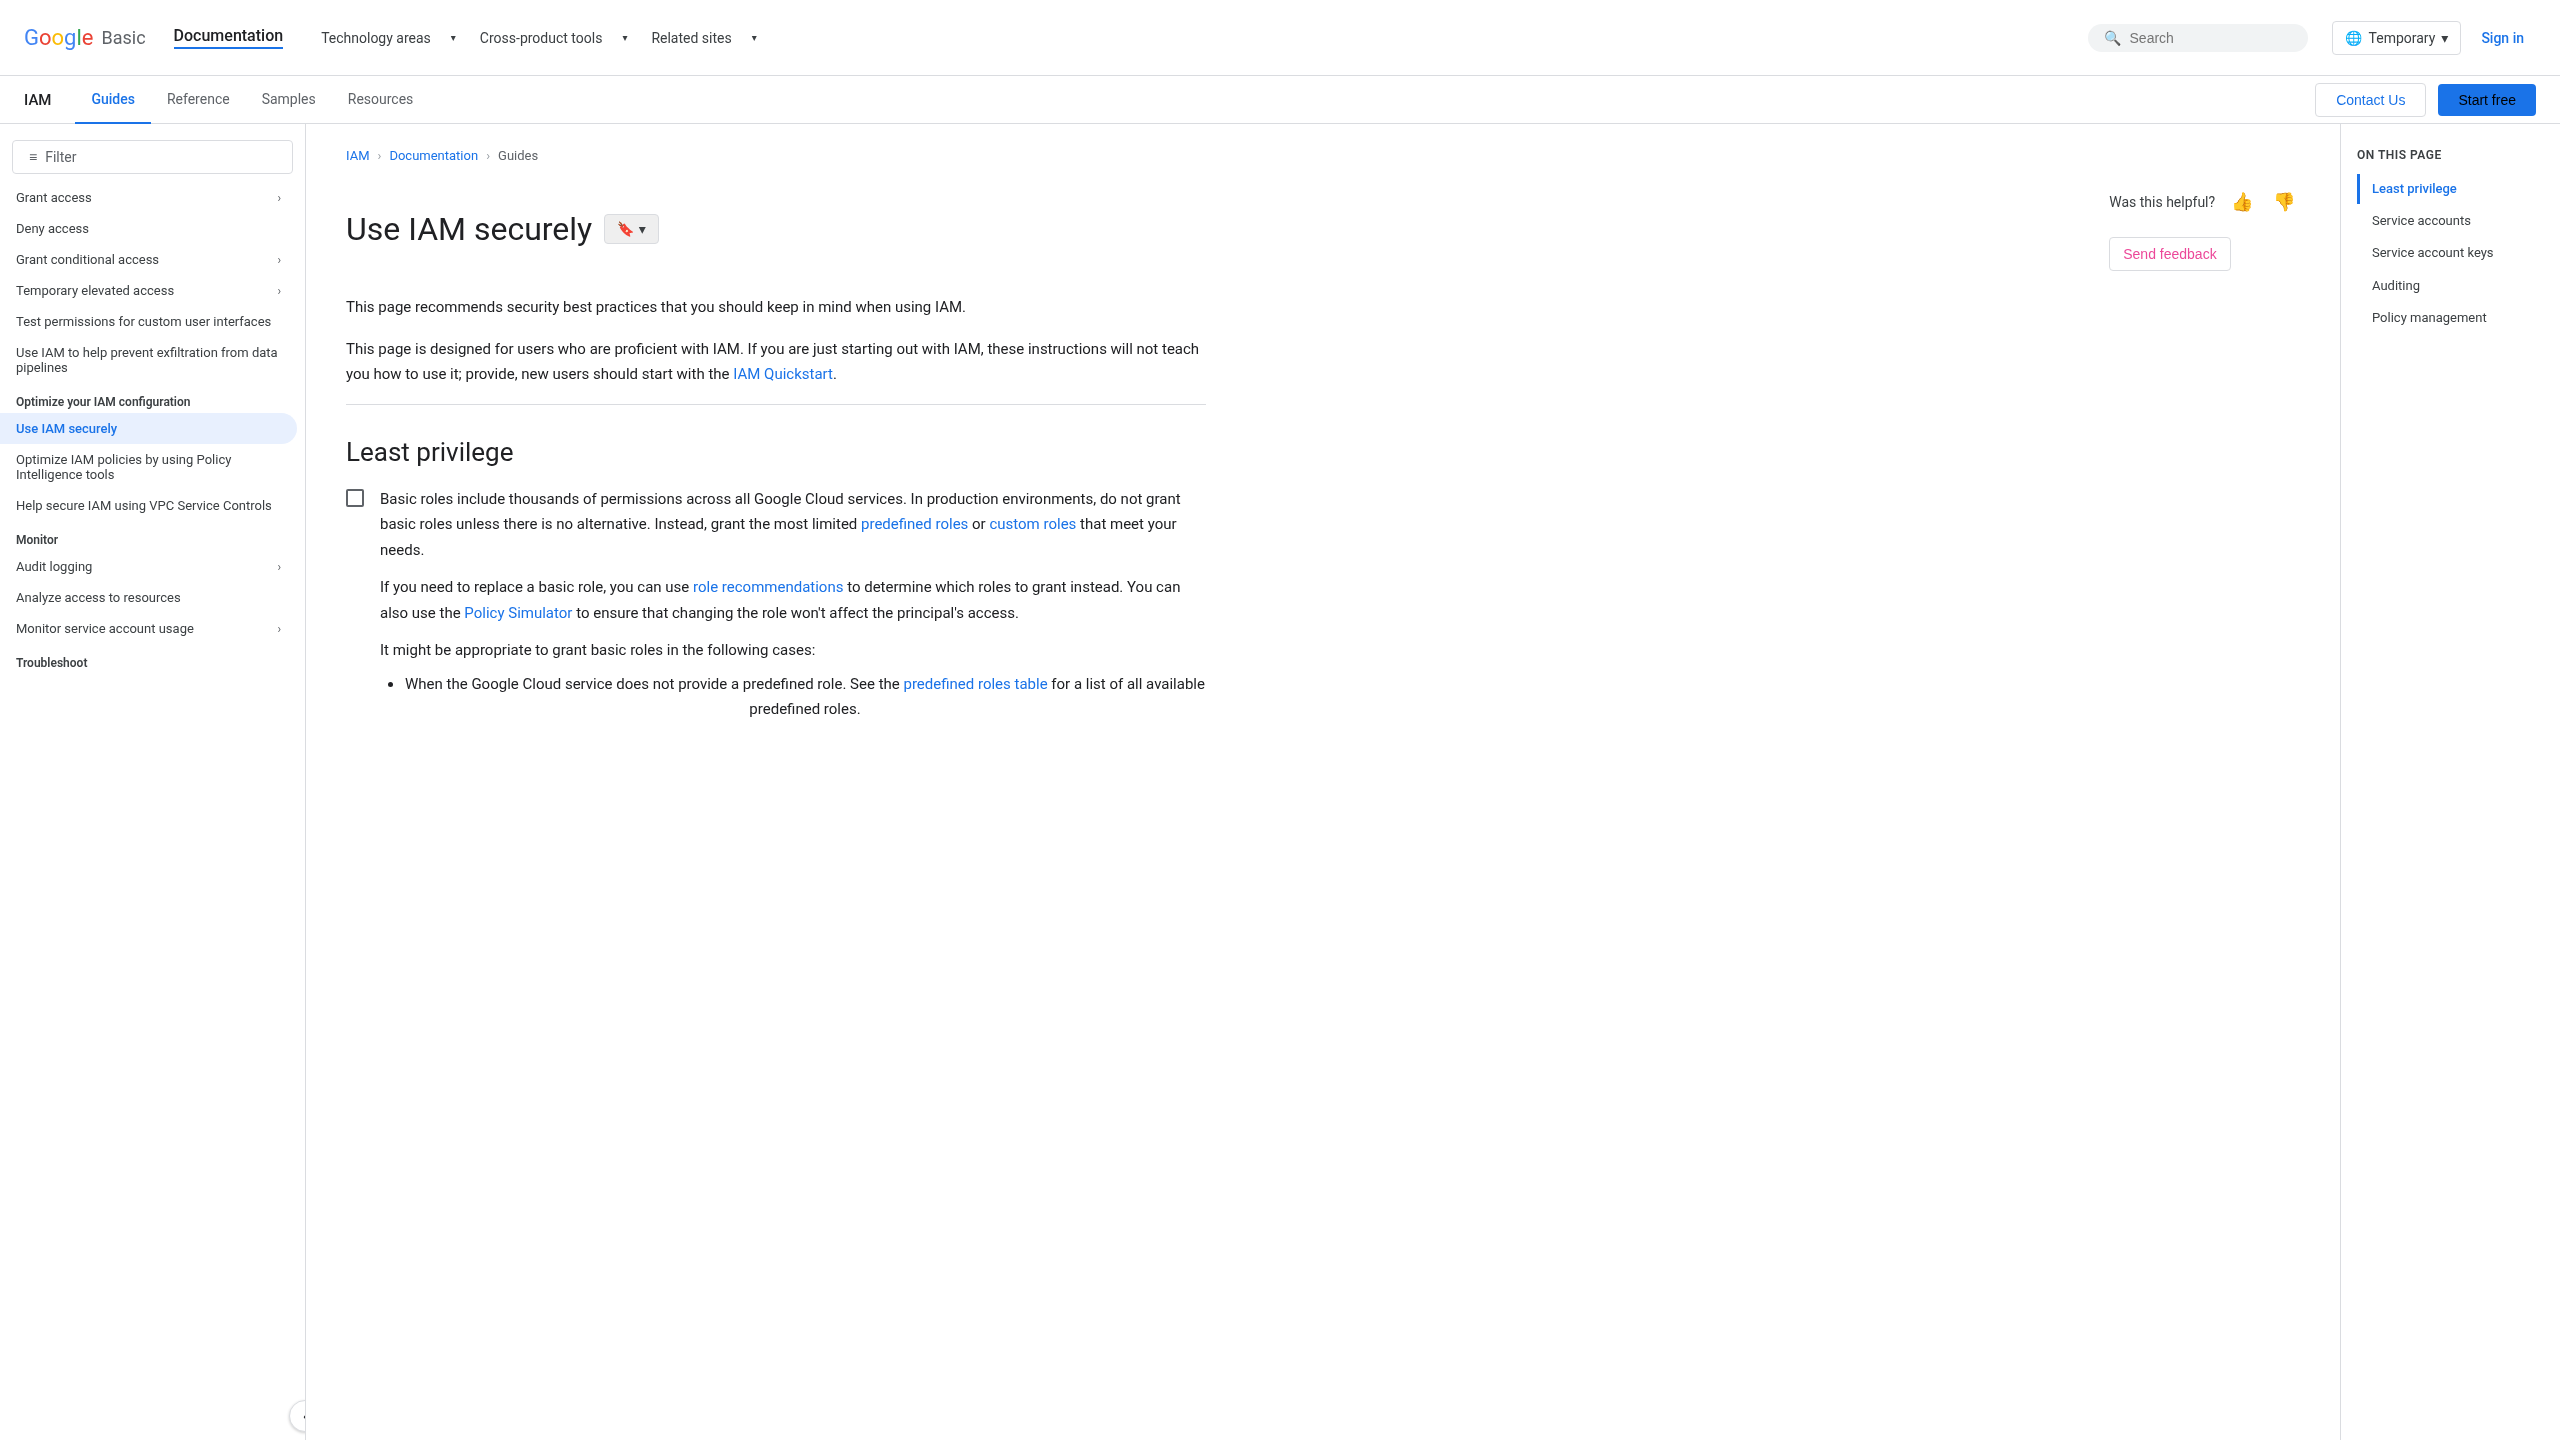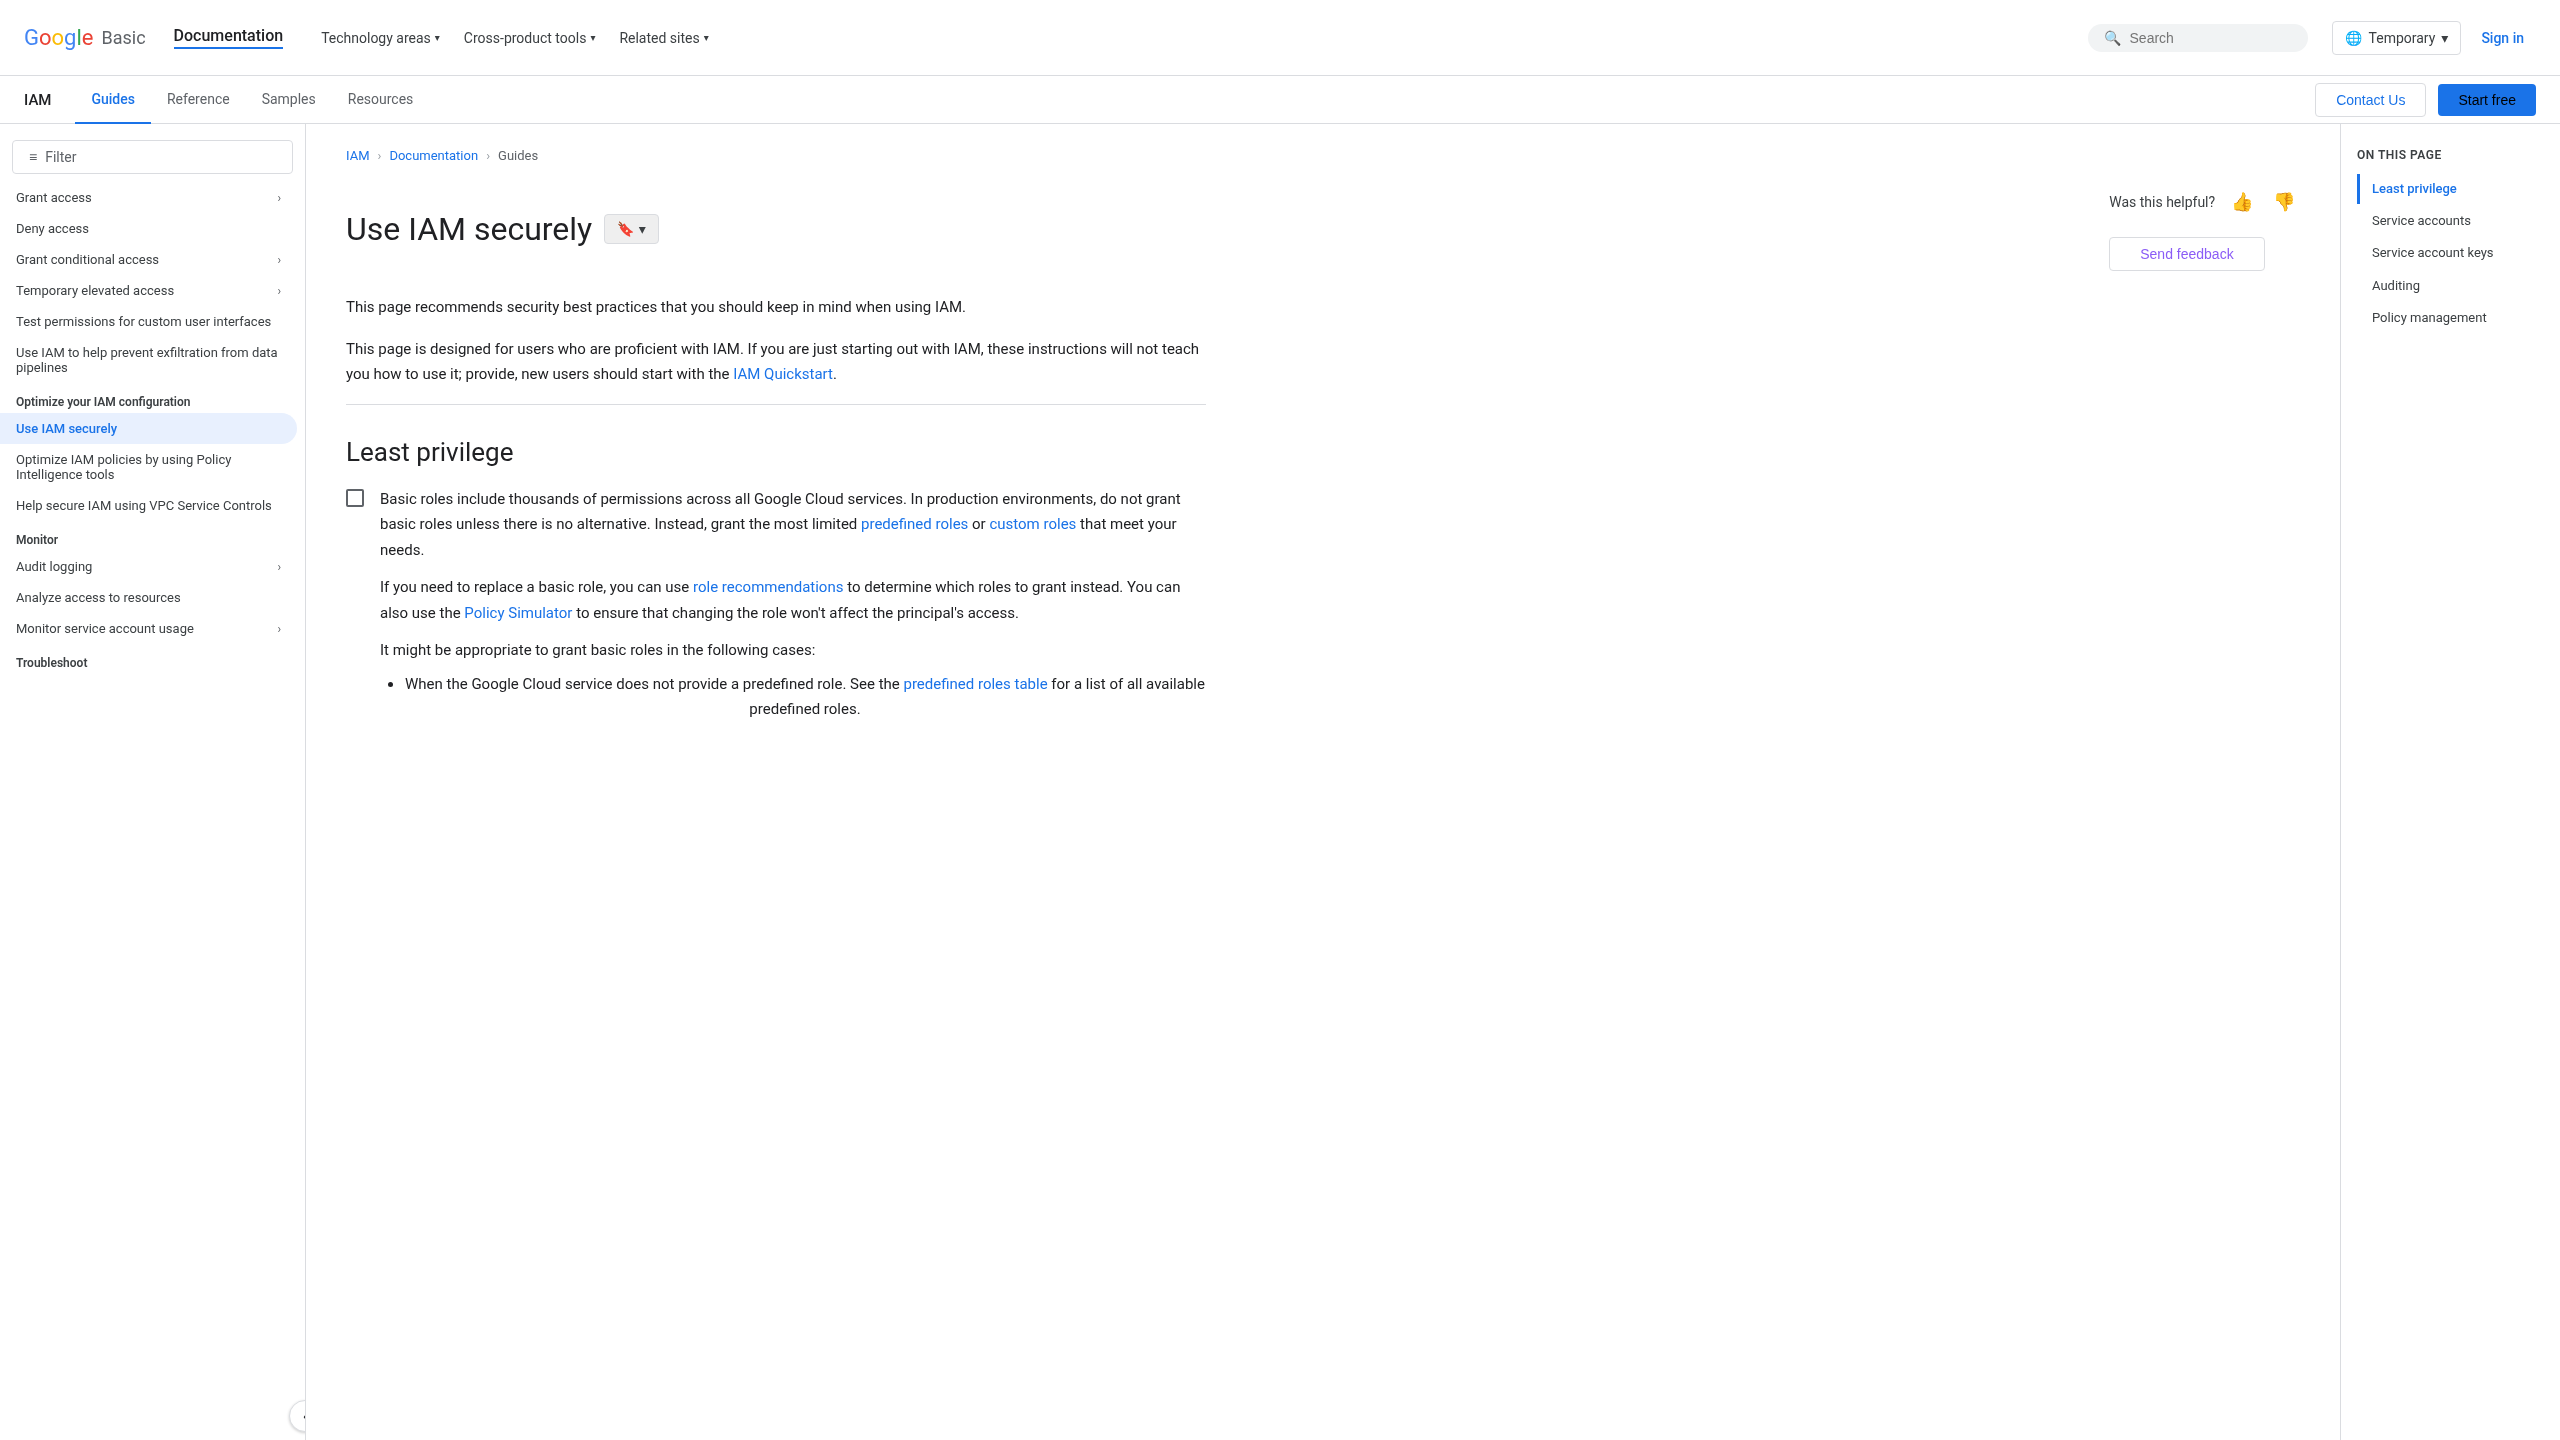--- a/index.html
+++ b/index.html
@@ -60,7 +60,7 @@
     .nav-link {
       display: flex;
       align-items: center;
-      gap: 4px;
+      gap: 20px;
       padding: 8px 10px;
       font-size: 14px;
       color: #3c4043;

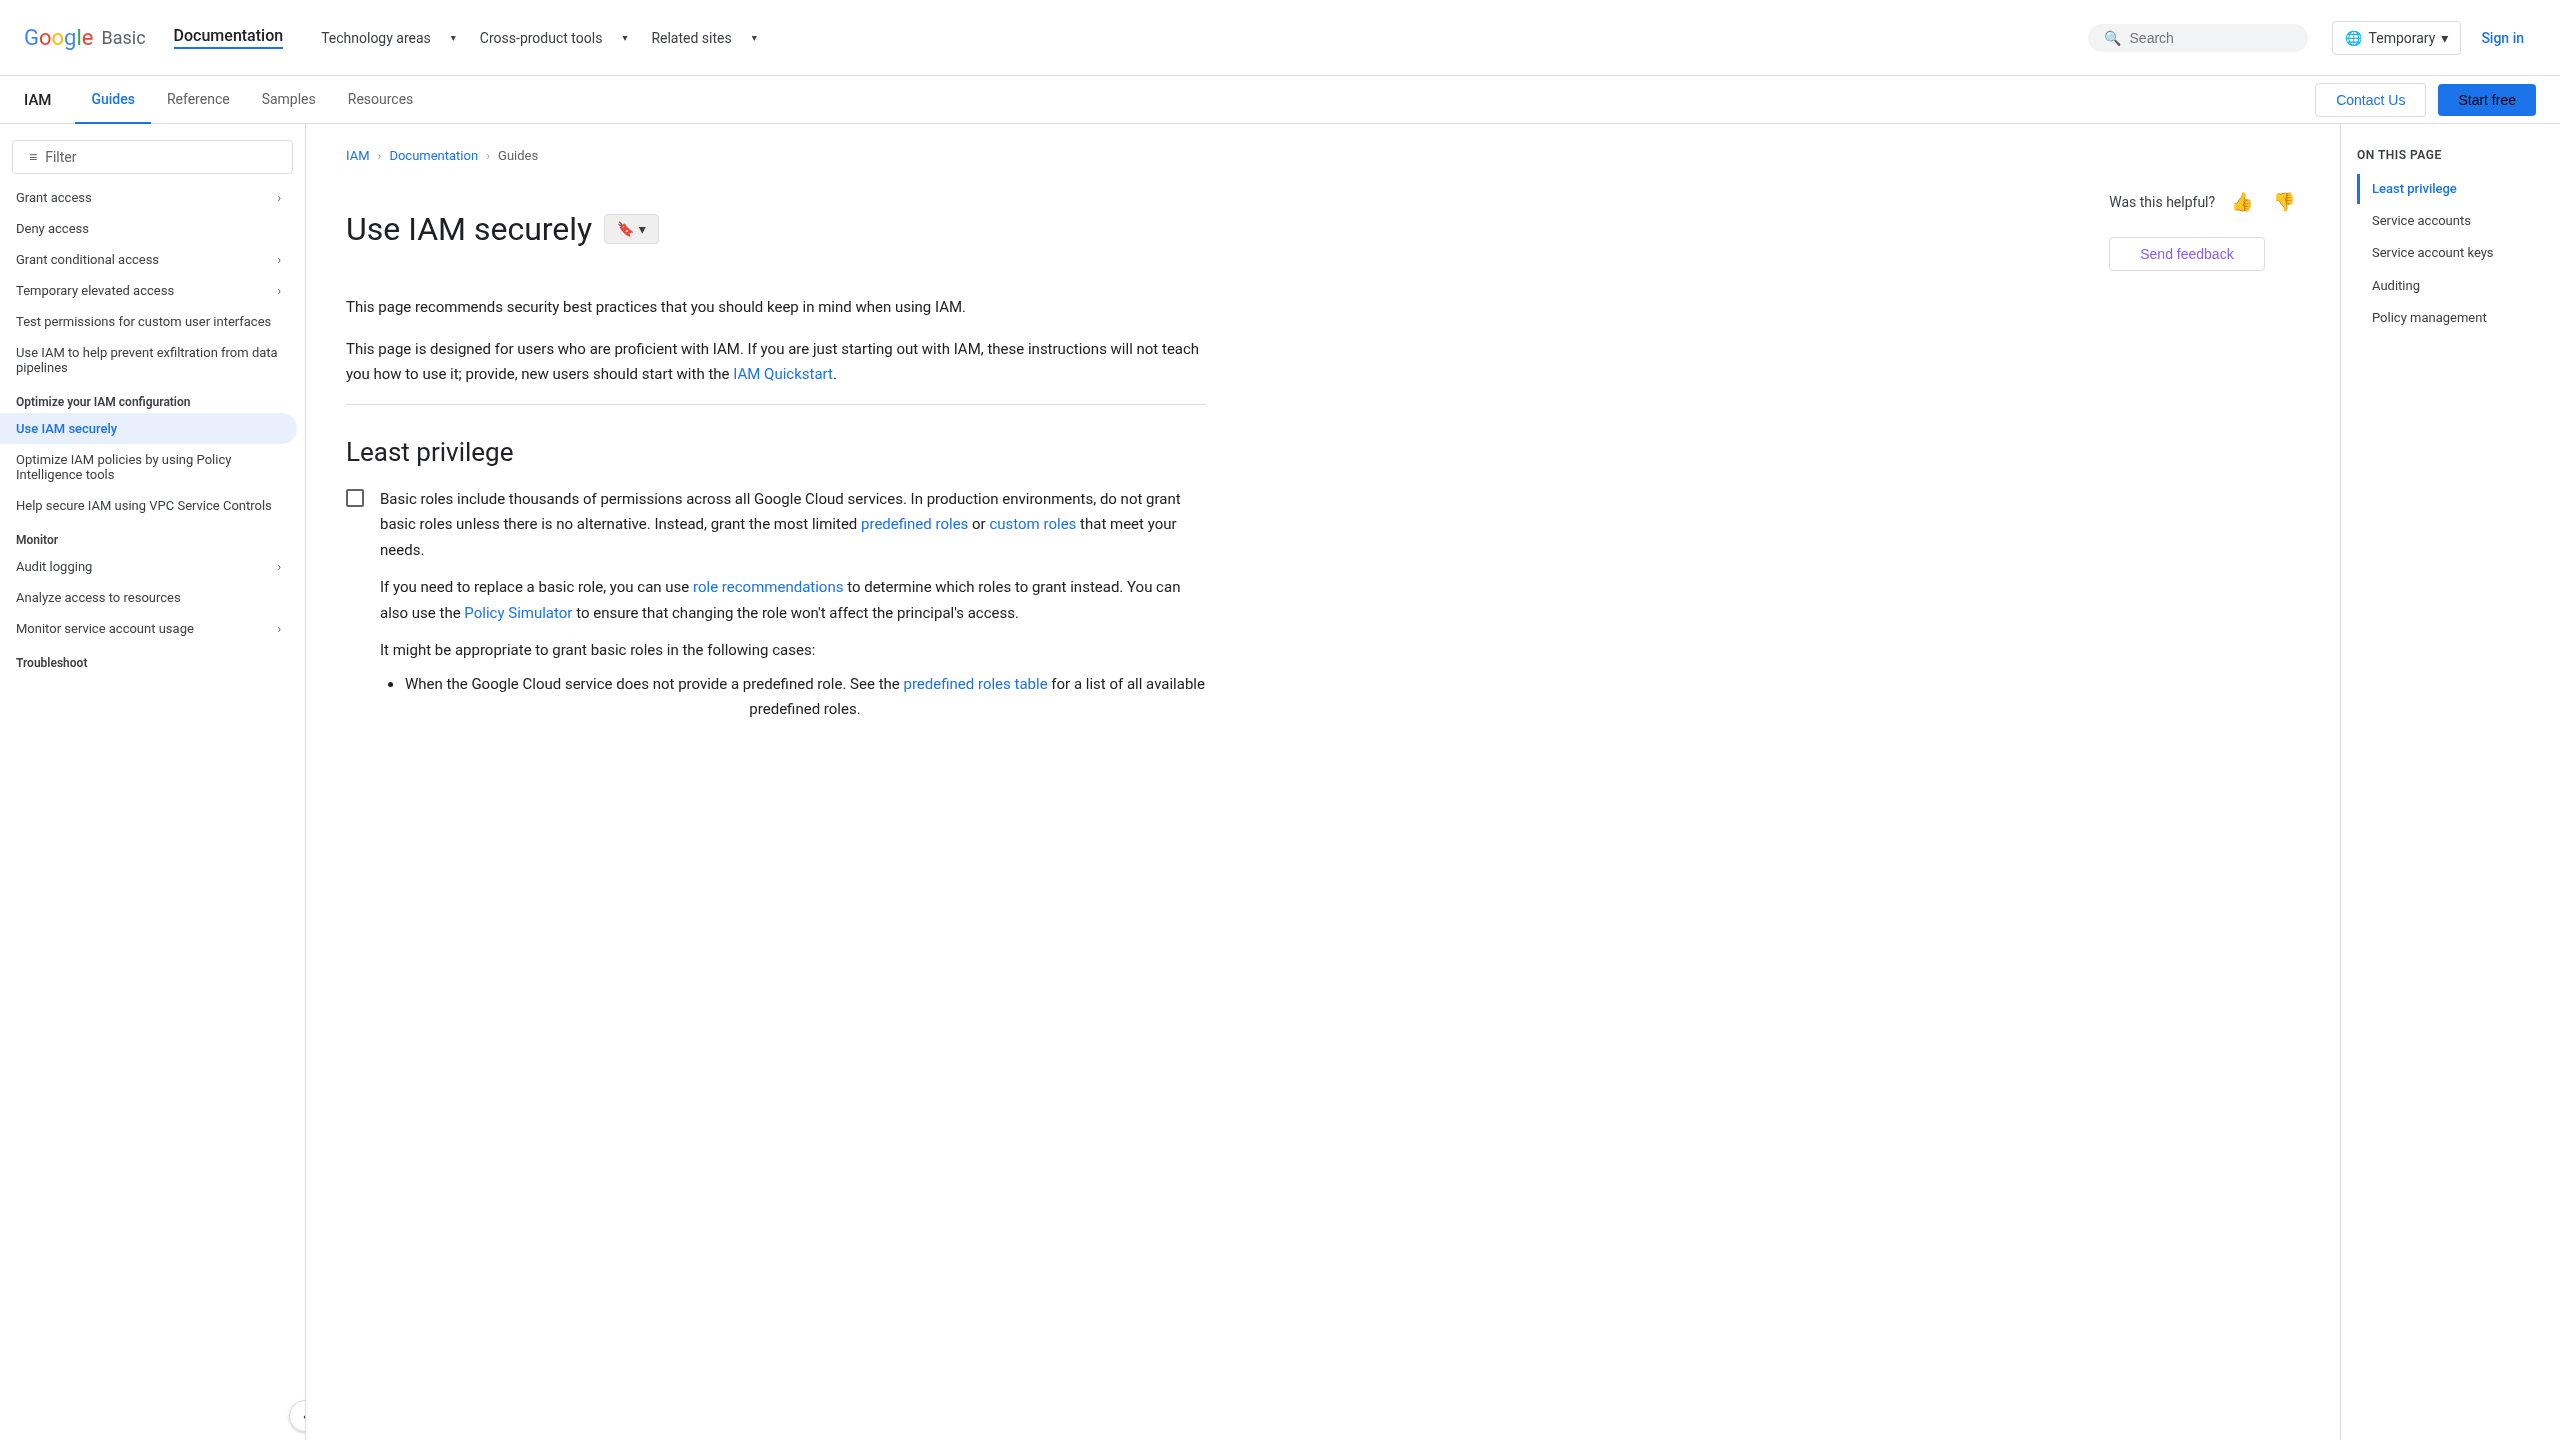--- a/index.html
+++ b/index.html
@@ -300,11 +300,11 @@
       font-size: 18px;
     }
     .send-feedback-btn {
-      padding: 8px 30px;
+      padding: 8px 13px;
       border: 1px solid #dadce0;
       border-radius: 4px;
       font-size: 14px;
-      color: #8b5cf6;
+      color: #ec4899;
       cursor: pointer;
       background: #fff;
     }

